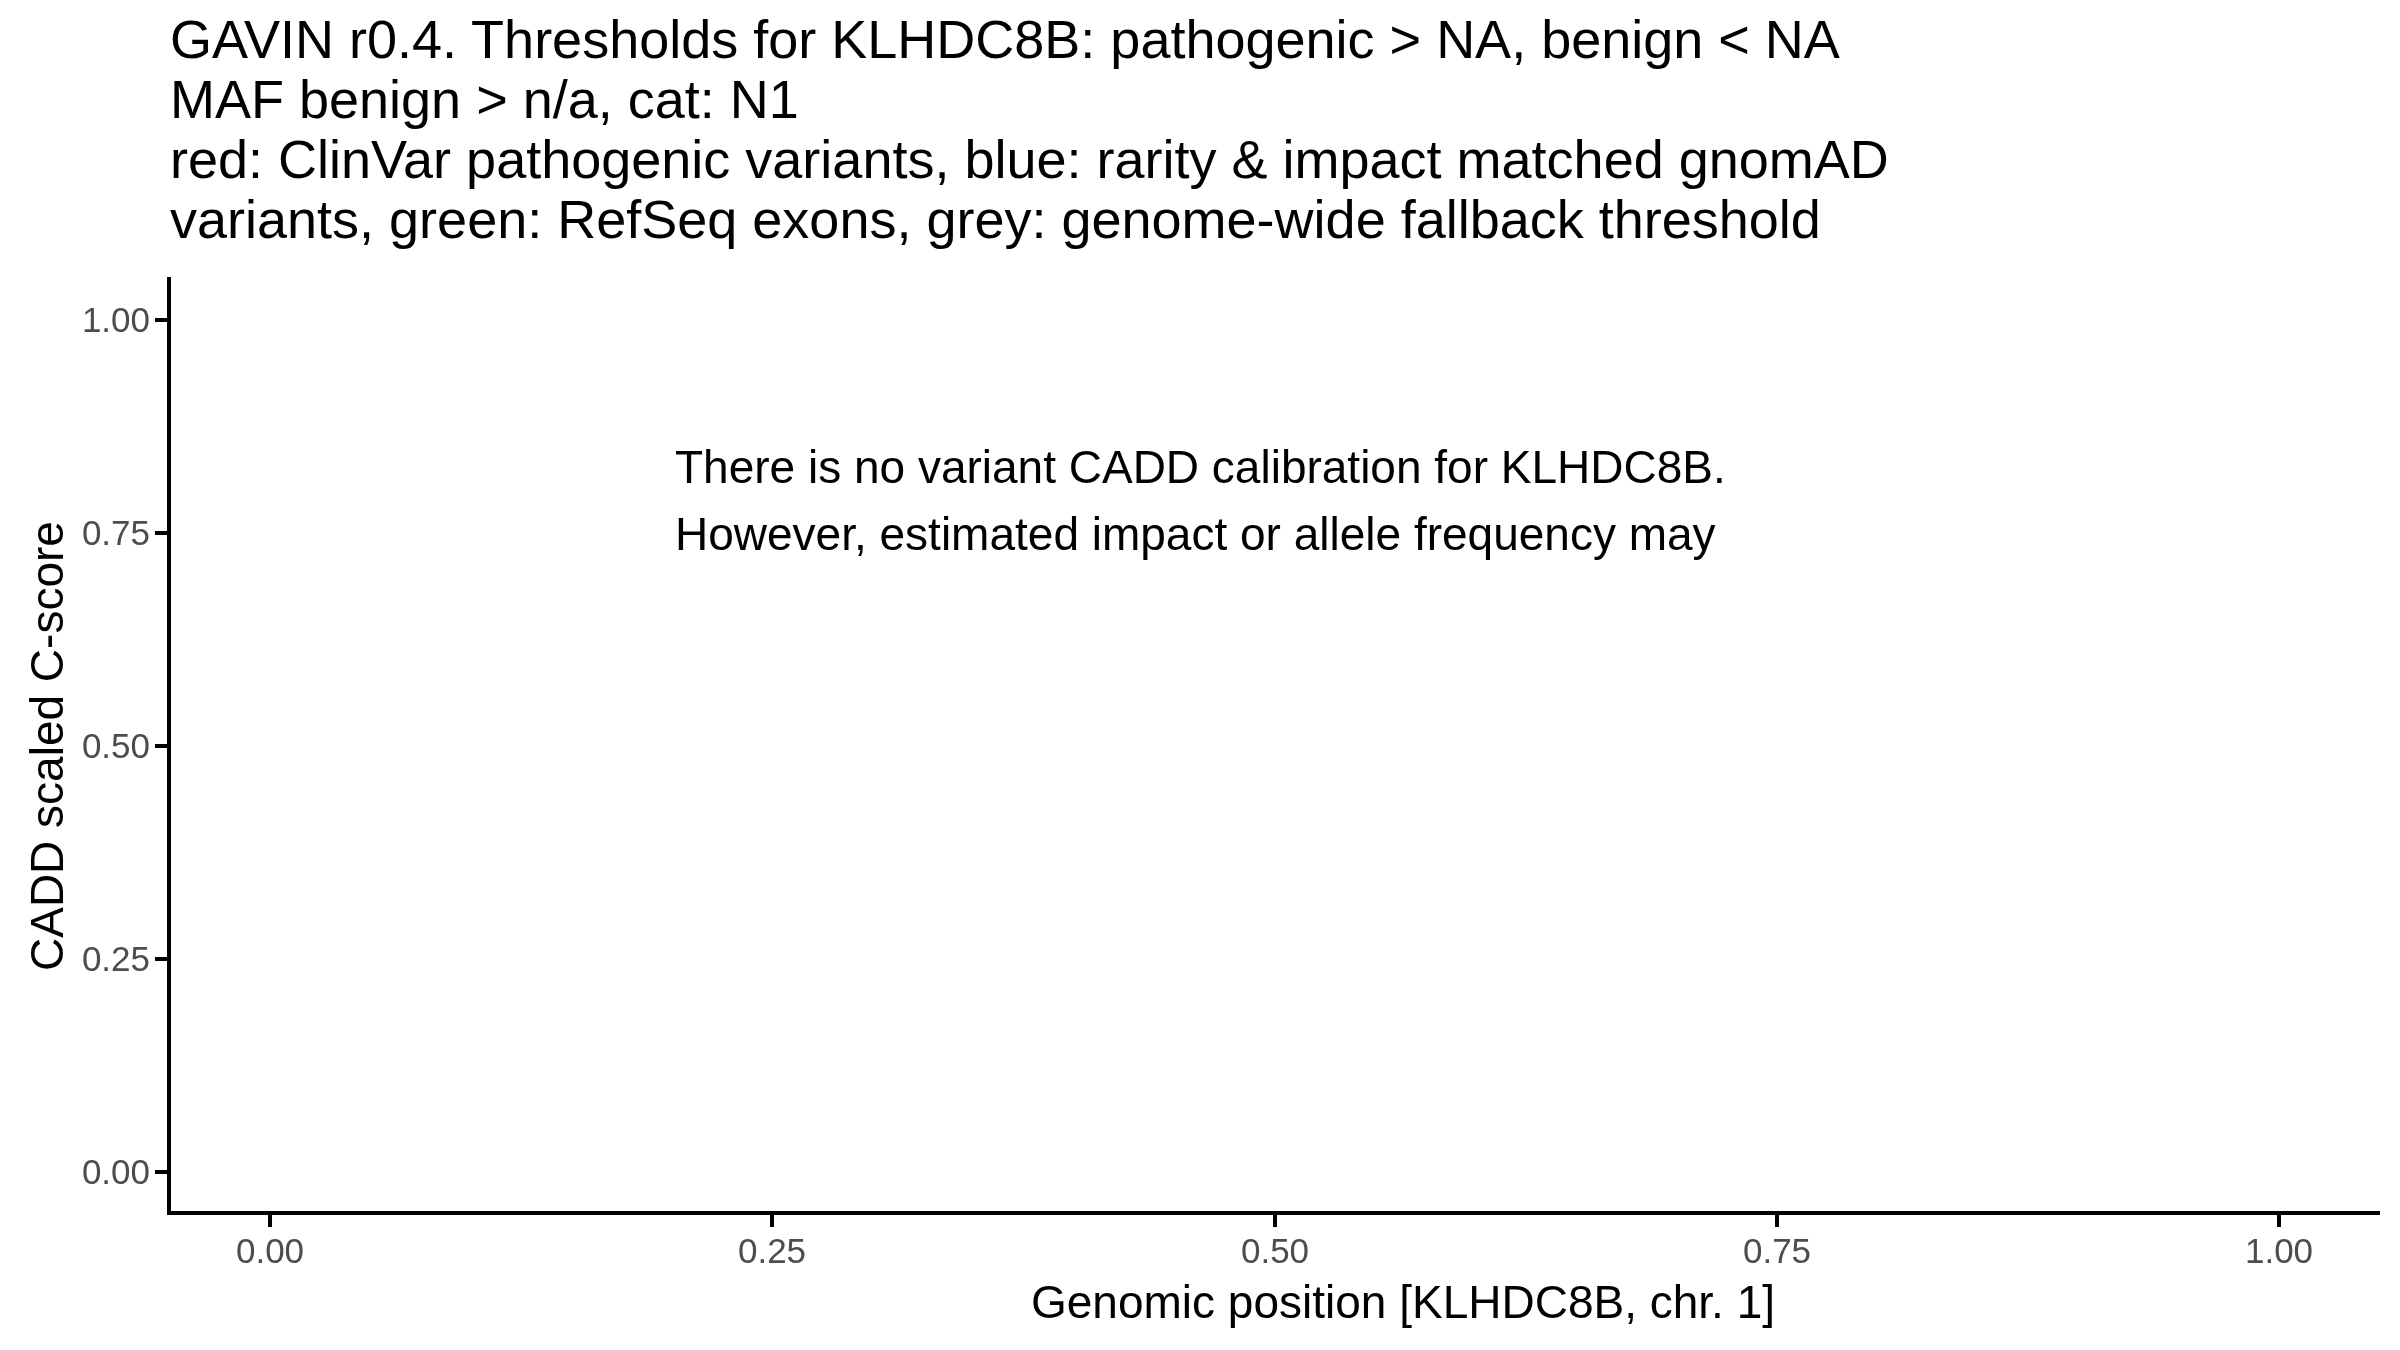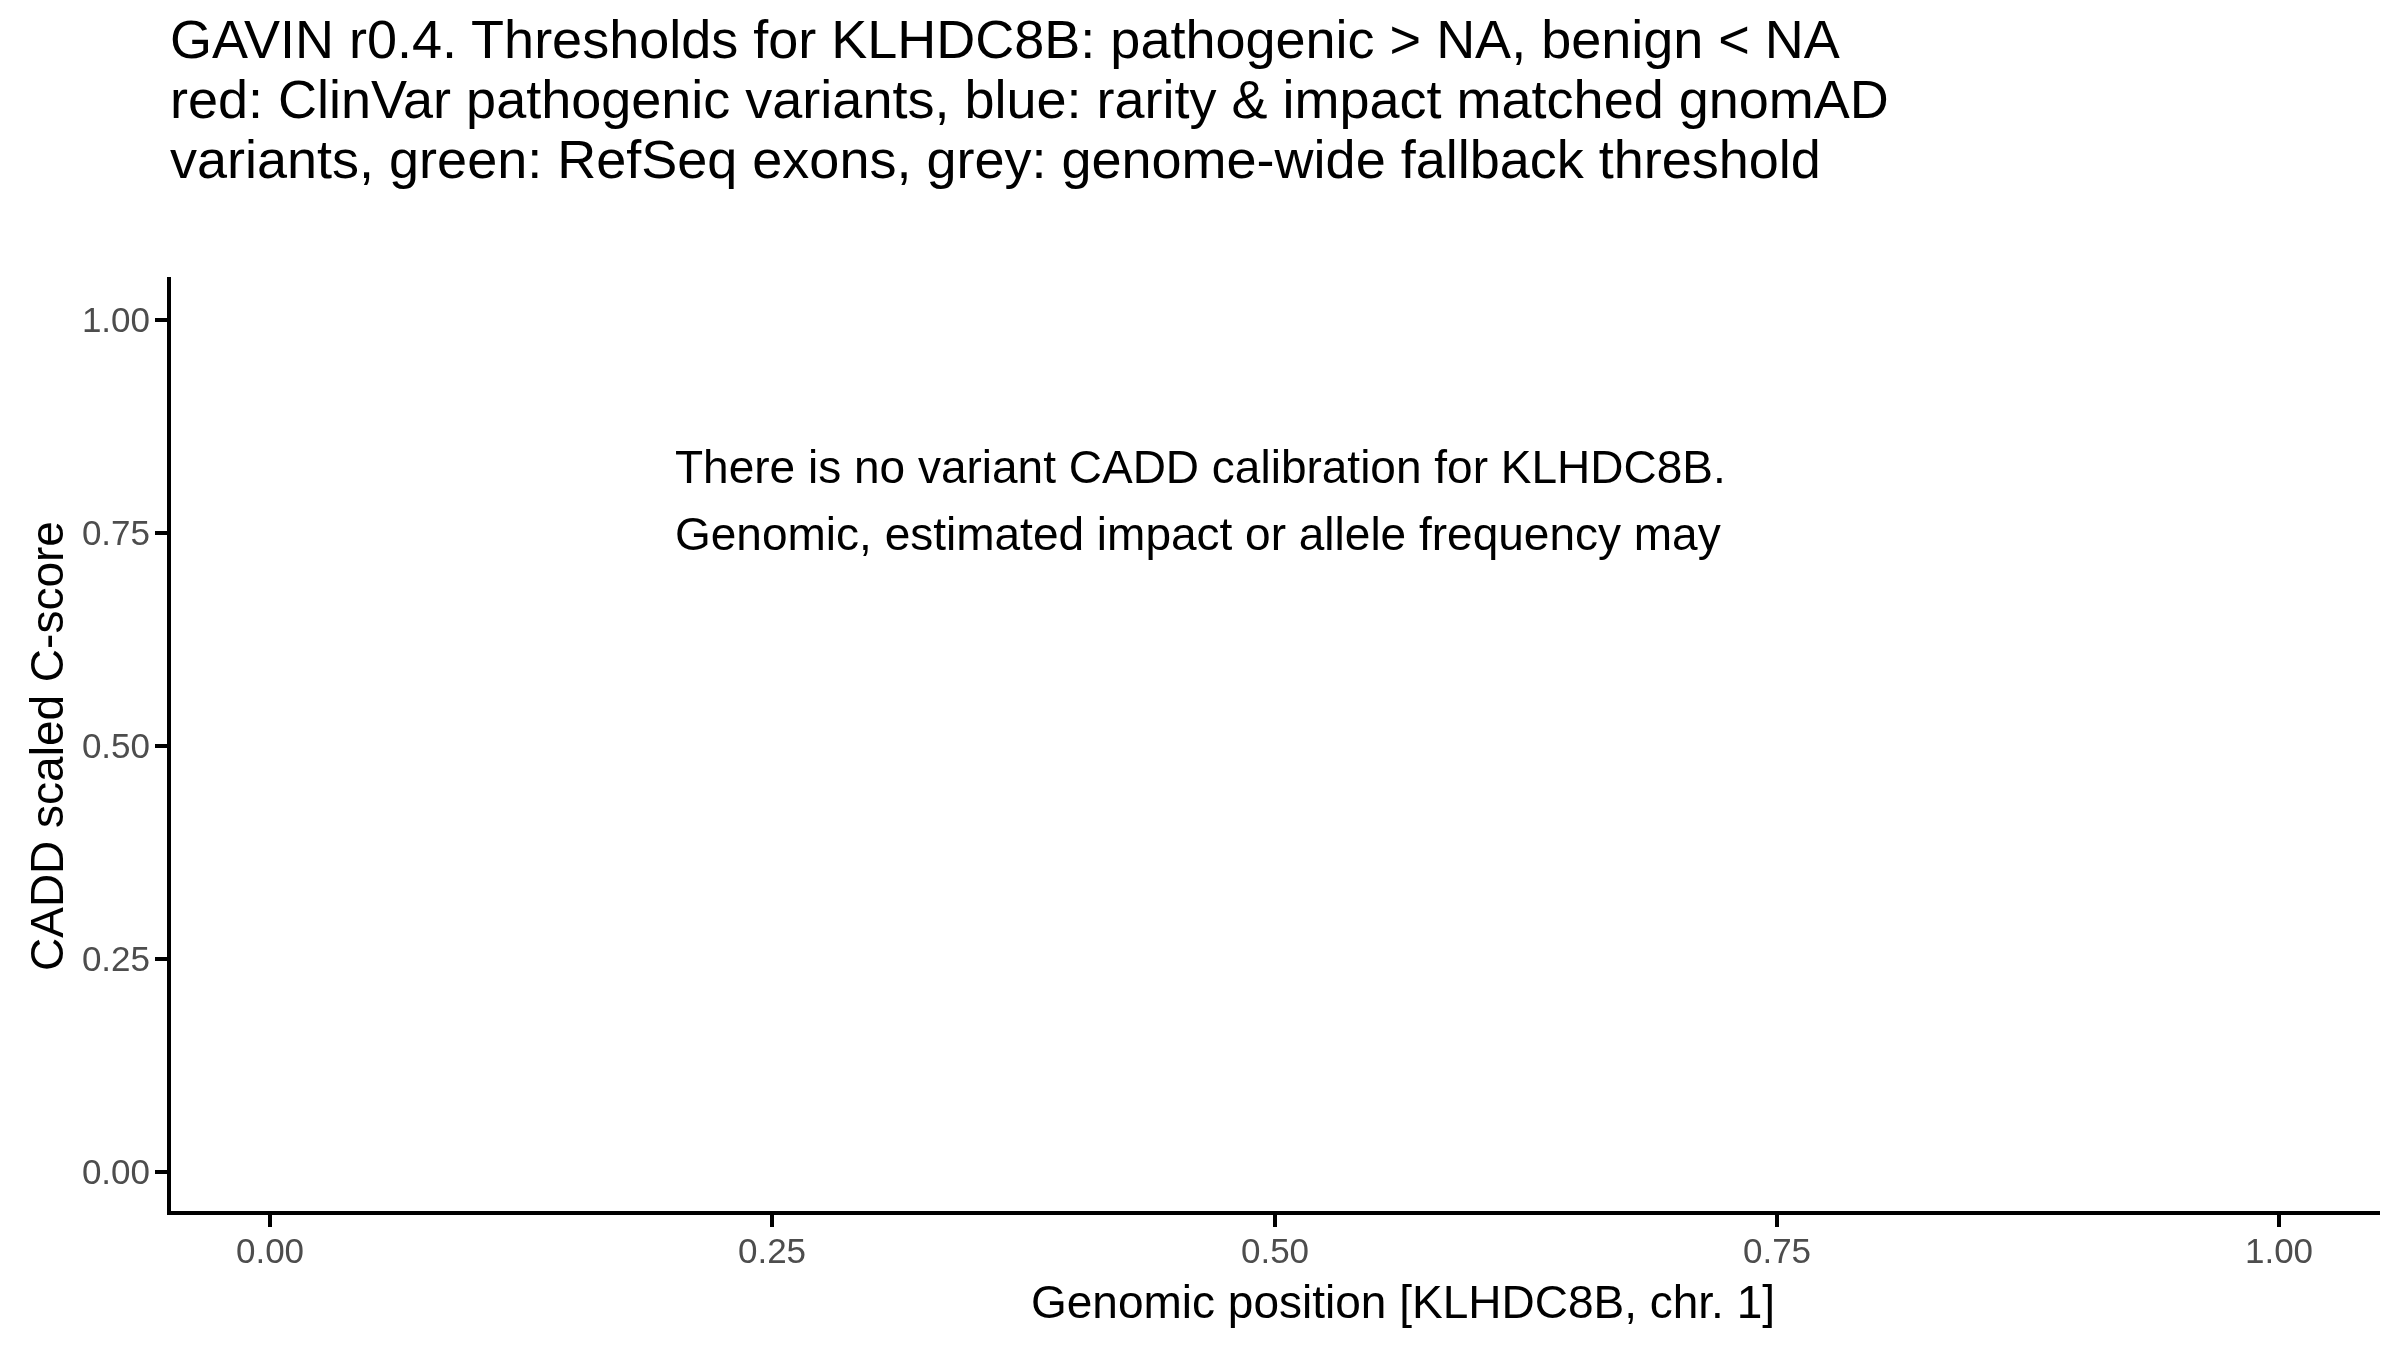--- a/index.html
+++ b/index.html
@@ -95,6 +95,7 @@
 
   <div class="title">
     <div>GAVIN r0.4. Thresholds for KLHDC8B: pathogenic &gt; NA, benign &lt; NA</div>
+    <div>MAF benign &gt; n/a, cat: N1</div>
     <div>red: ClinVar pathogenic variants, blue: rarity &amp; impact matched gnomAD</div>
     <div>variants, green: RefSeq exons, grey: genome-wide fallback threshold</div>
   </div>

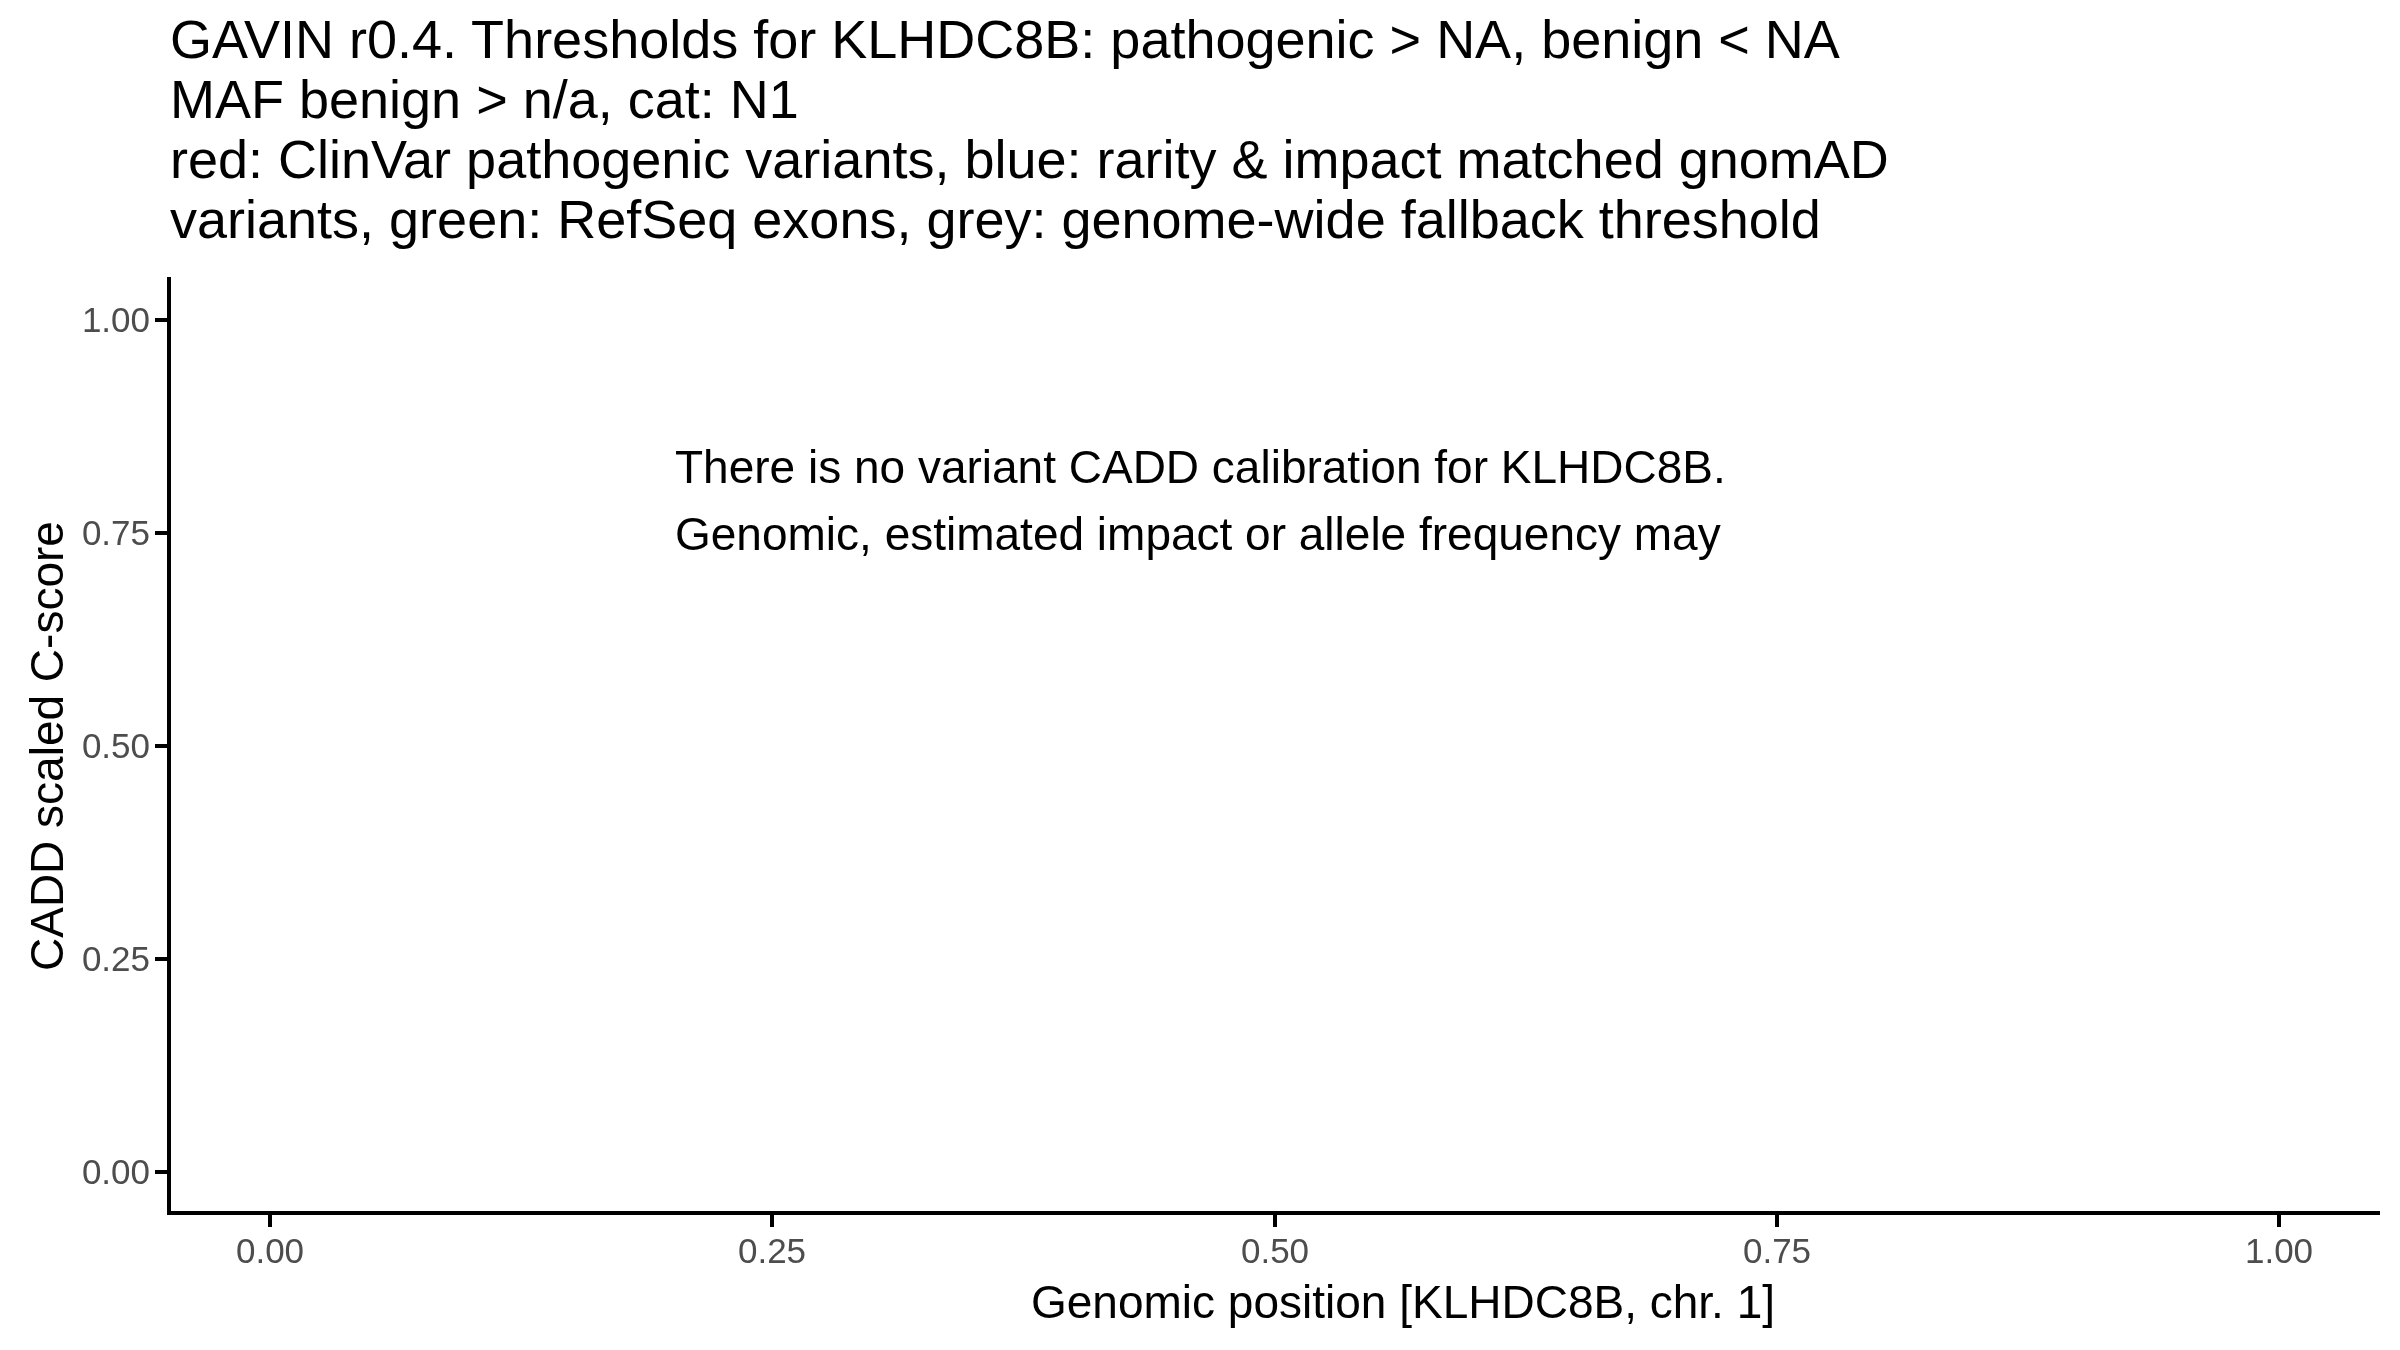--- a/index.html
+++ b/index.html
@@ -133,7 +133,7 @@
 
   <div class="annotation">
     <div>There is no variant CADD calibration for KLHDC8B.</div>
-    <div>Genomic, estimated impact or allele frequency may</div>
+    <div>However, estimated impact or allele frequency may</div>
   </div>
 
 </div>

